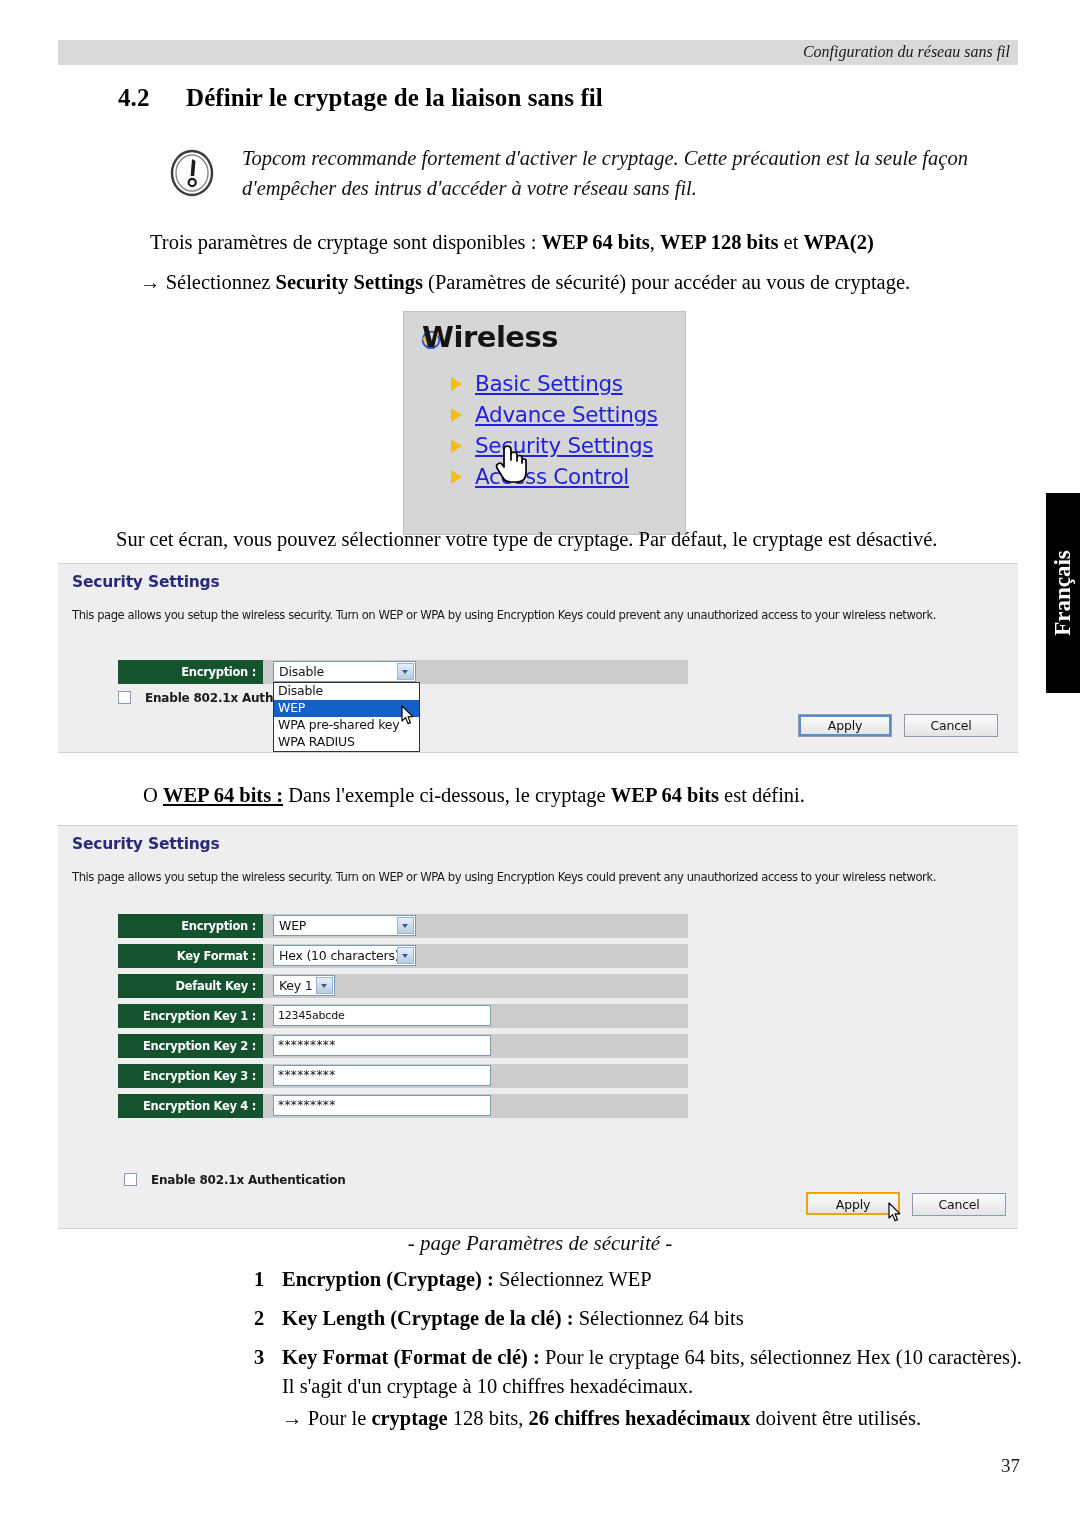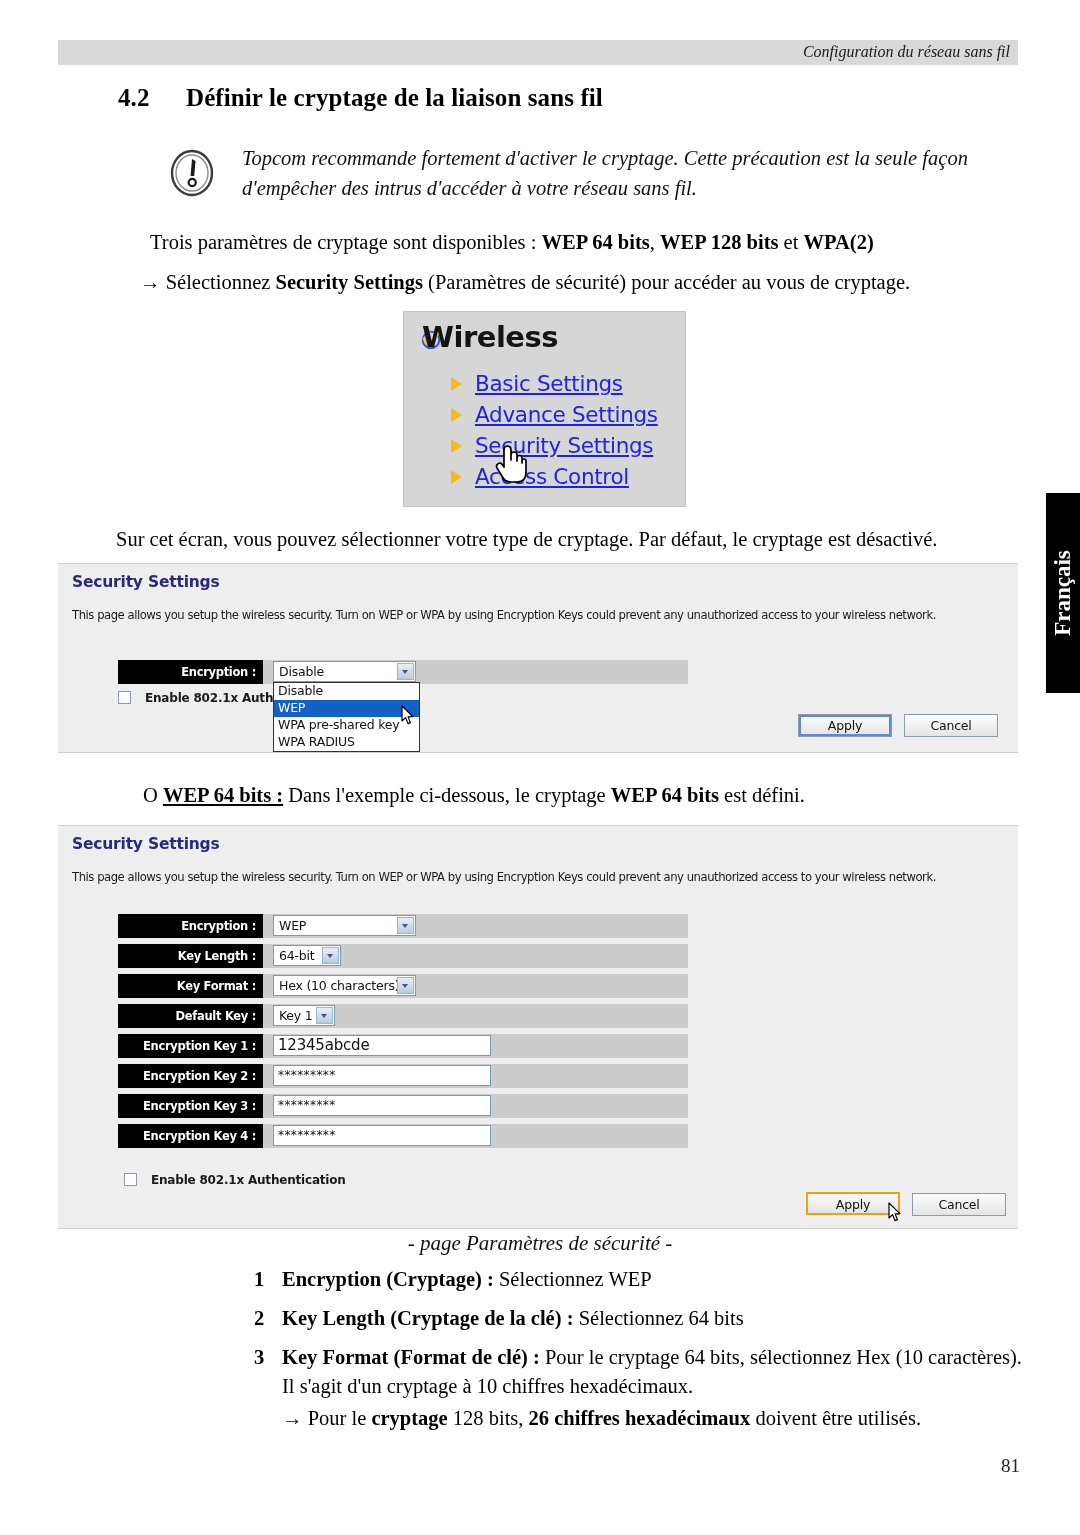--- a/index.html
+++ b/index.html
@@ -94,7 +94,7 @@
     left: 403px;
     top: 311px;
     width: 283px;
-    height: 196px;
+    height: 224px;
     background: #d6d6d6;
     border: 1px solid #c2c2c2;
     box-sizing: border-box;

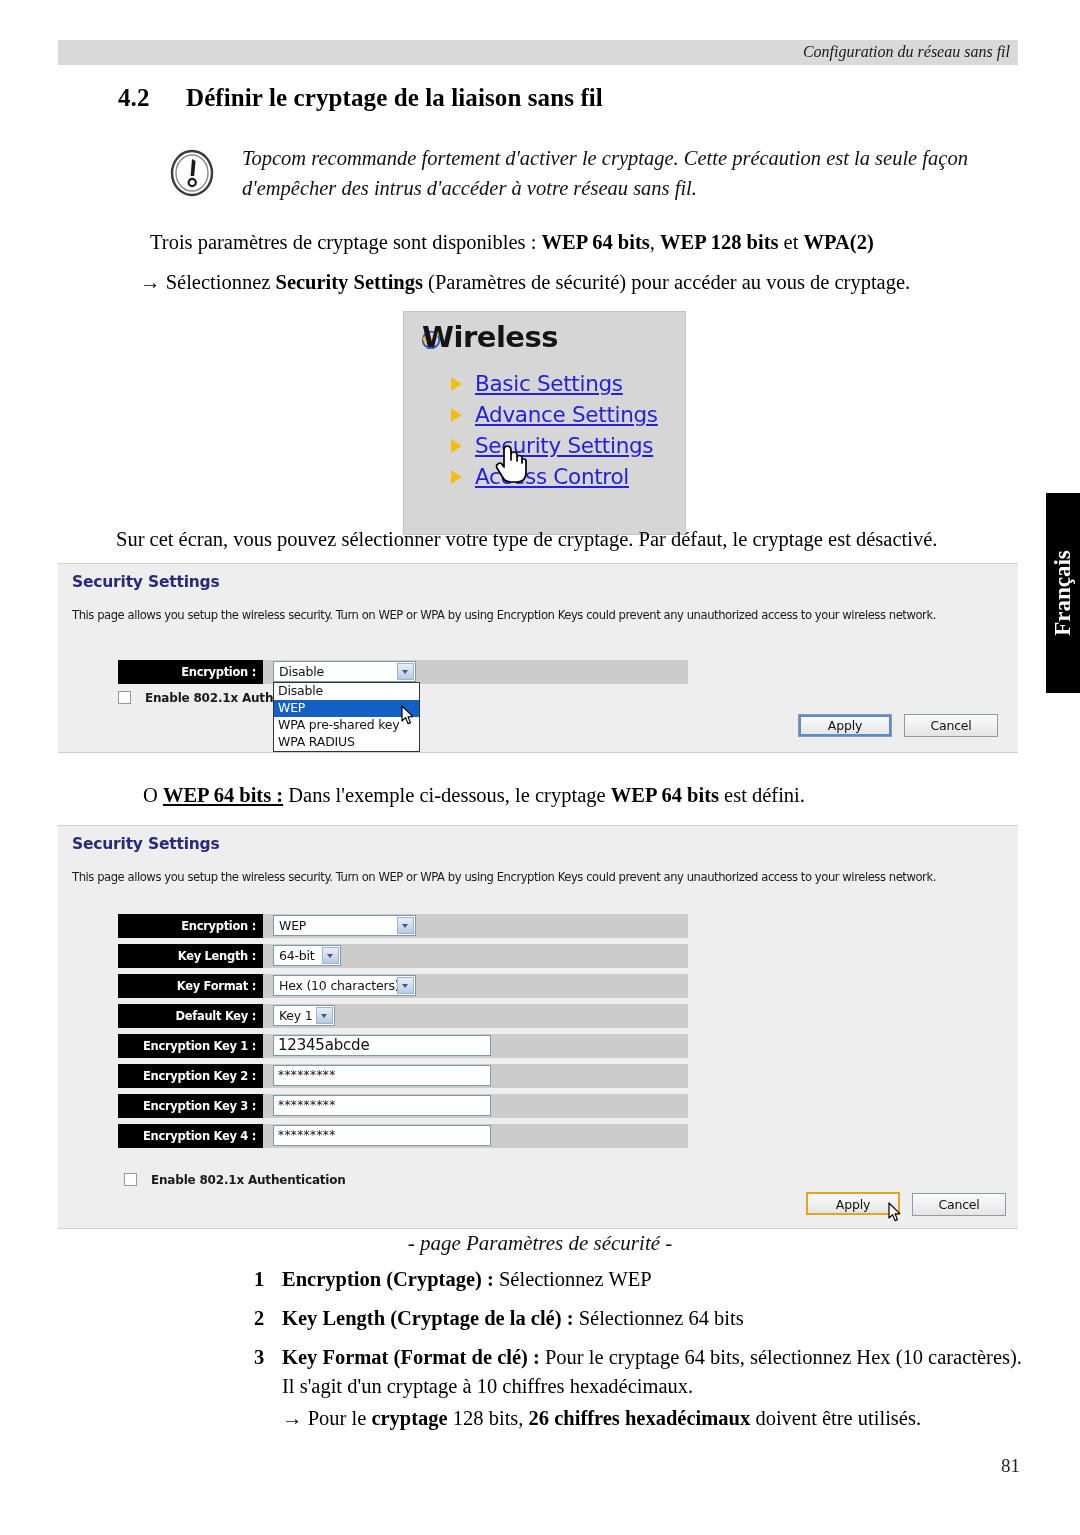--- a/index.html
+++ b/index.html
@@ -193,7 +193,7 @@
     left: 0; top: 0;
     width: 145px;
     height: 24px;
-    background: #000000;
+    background: #14532d;
     color: #ffffff;
     font-family: "DejaVu Sans", sans-serif;
     font-weight: bold;

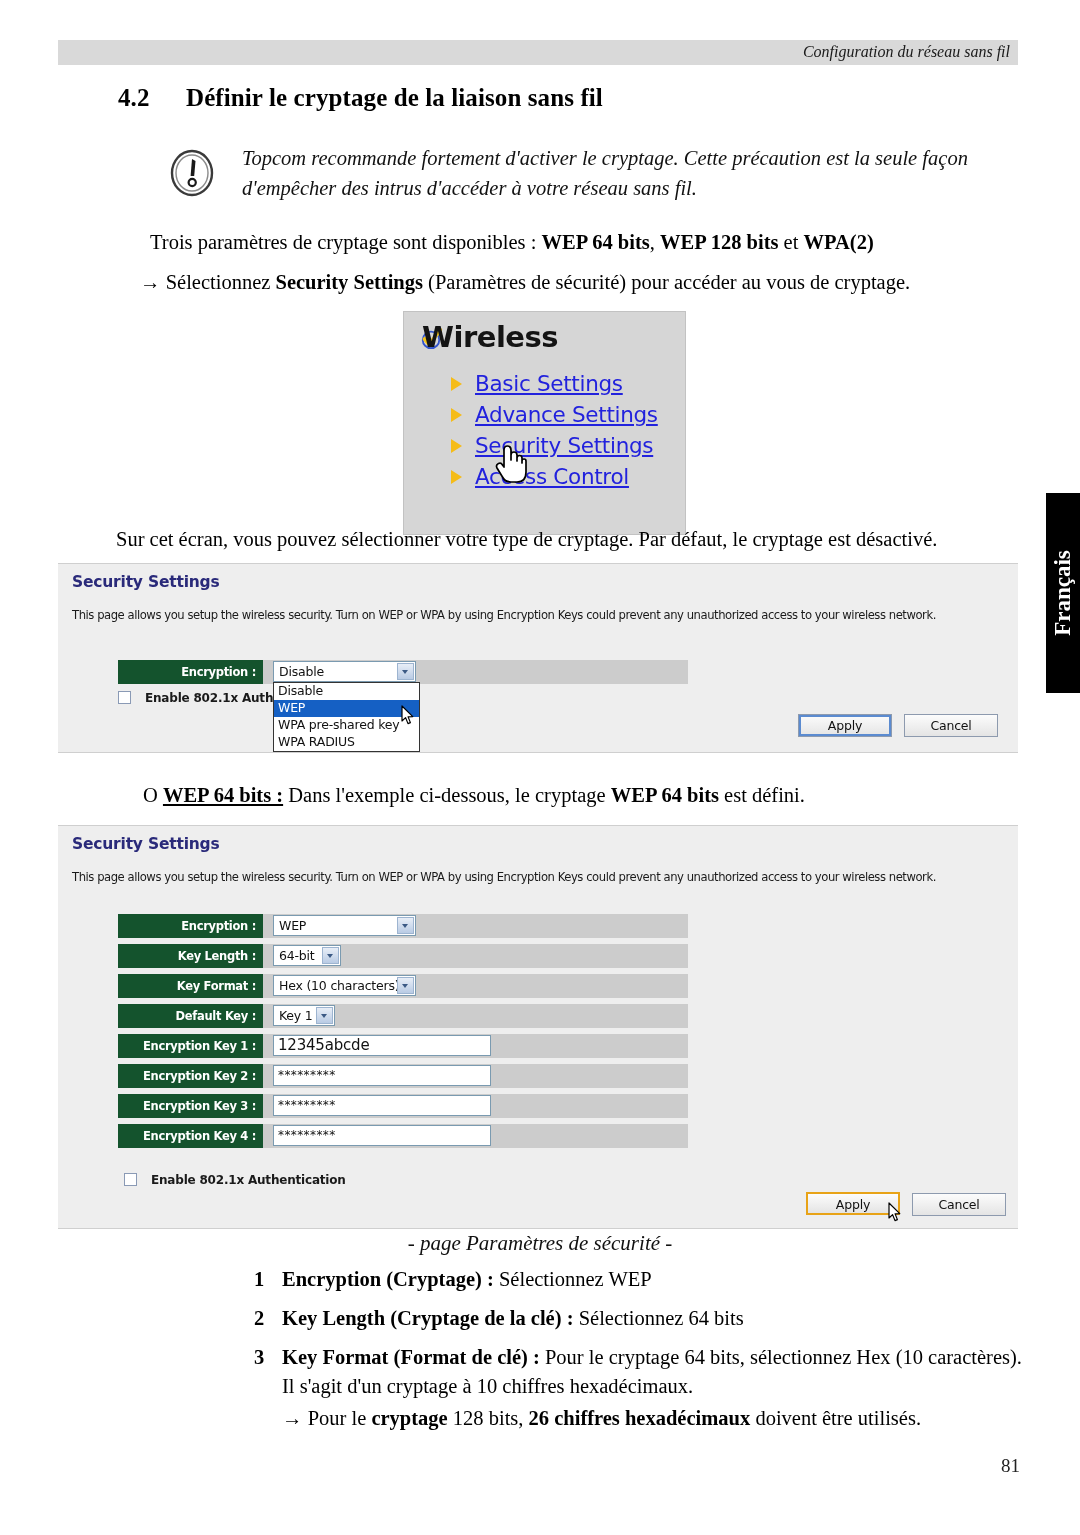--- a/index.html
+++ b/index.html
@@ -519,15 +519,6 @@
       </div>
     </div>
 
-    <div class="frow">
-      <div class="flabel">Key Length :</div>
-      <div class="fcontrol">
-        <span class="sel sel-w-klen">
-          <span>64-bit</span>
-          <span class="arrow-btn"></span>
-        </span>
-      </div>
-    </div>
 
     <div class="frow">
       <div class="flabel">Key Format :</div>

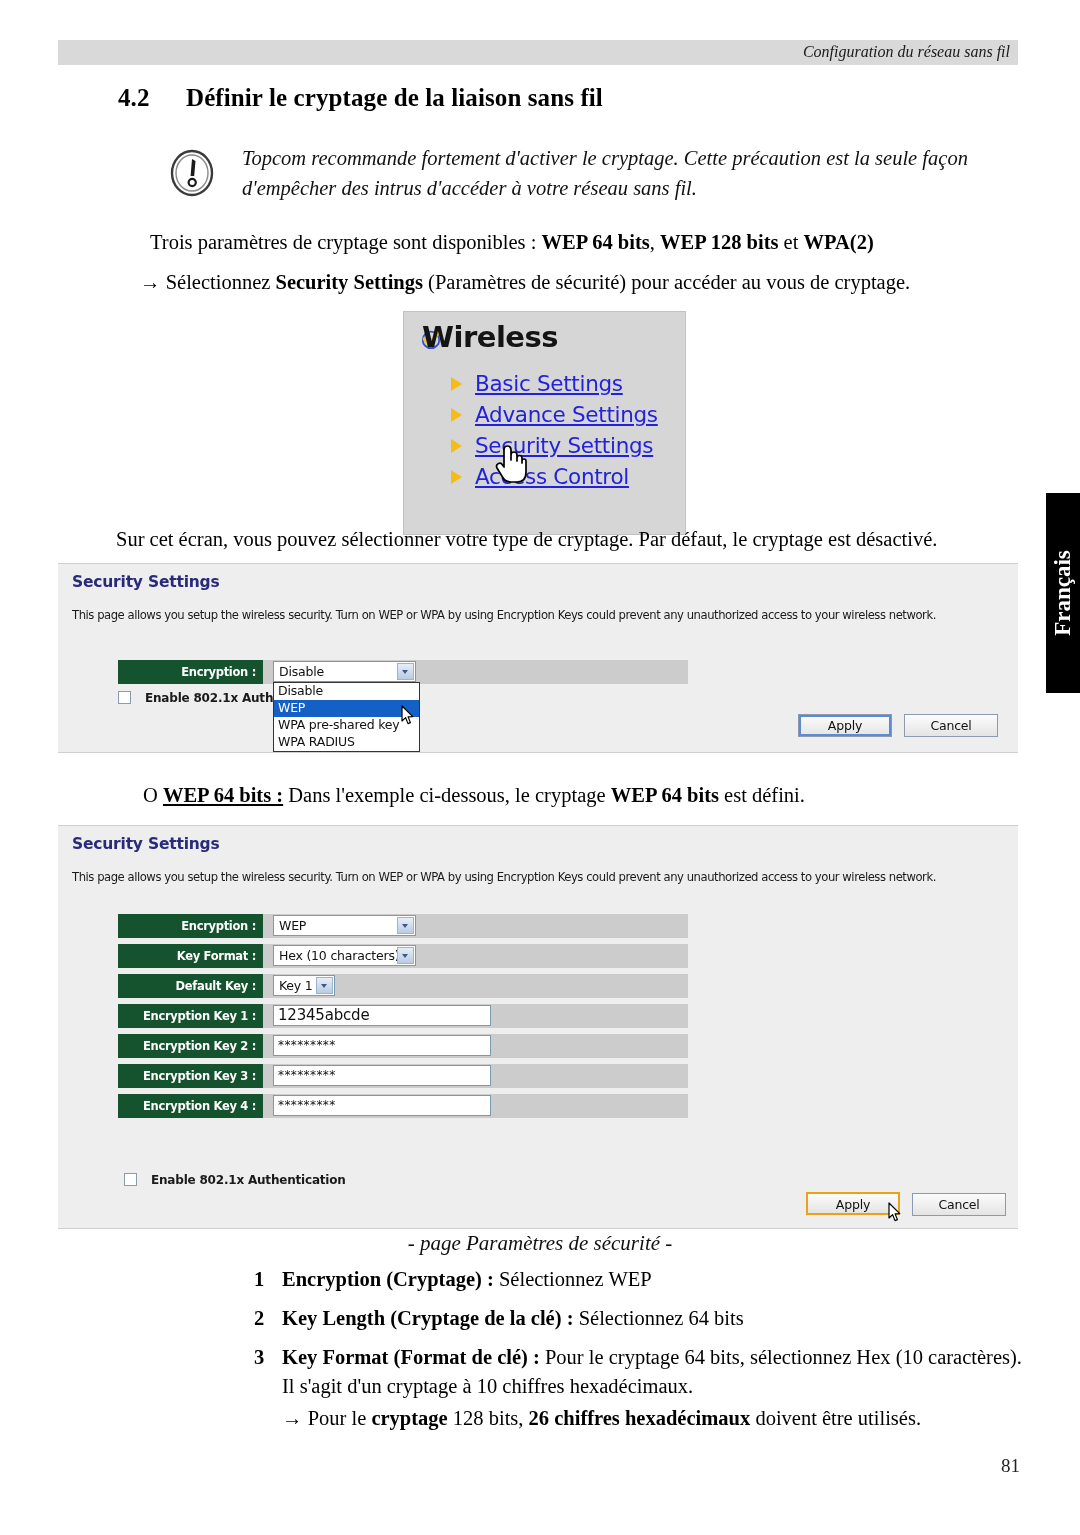--- a/index.html
+++ b/index.html
@@ -253,7 +253,7 @@
     border: 1px solid #7a9ab0;
     box-sizing: border-box;
     font-family: "DejaVu Sans", sans-serif;
-    font-size: 15px;
+    font-size: 11px;
     color: #111;
     line-height: 19px;
     padding-left: 4px;

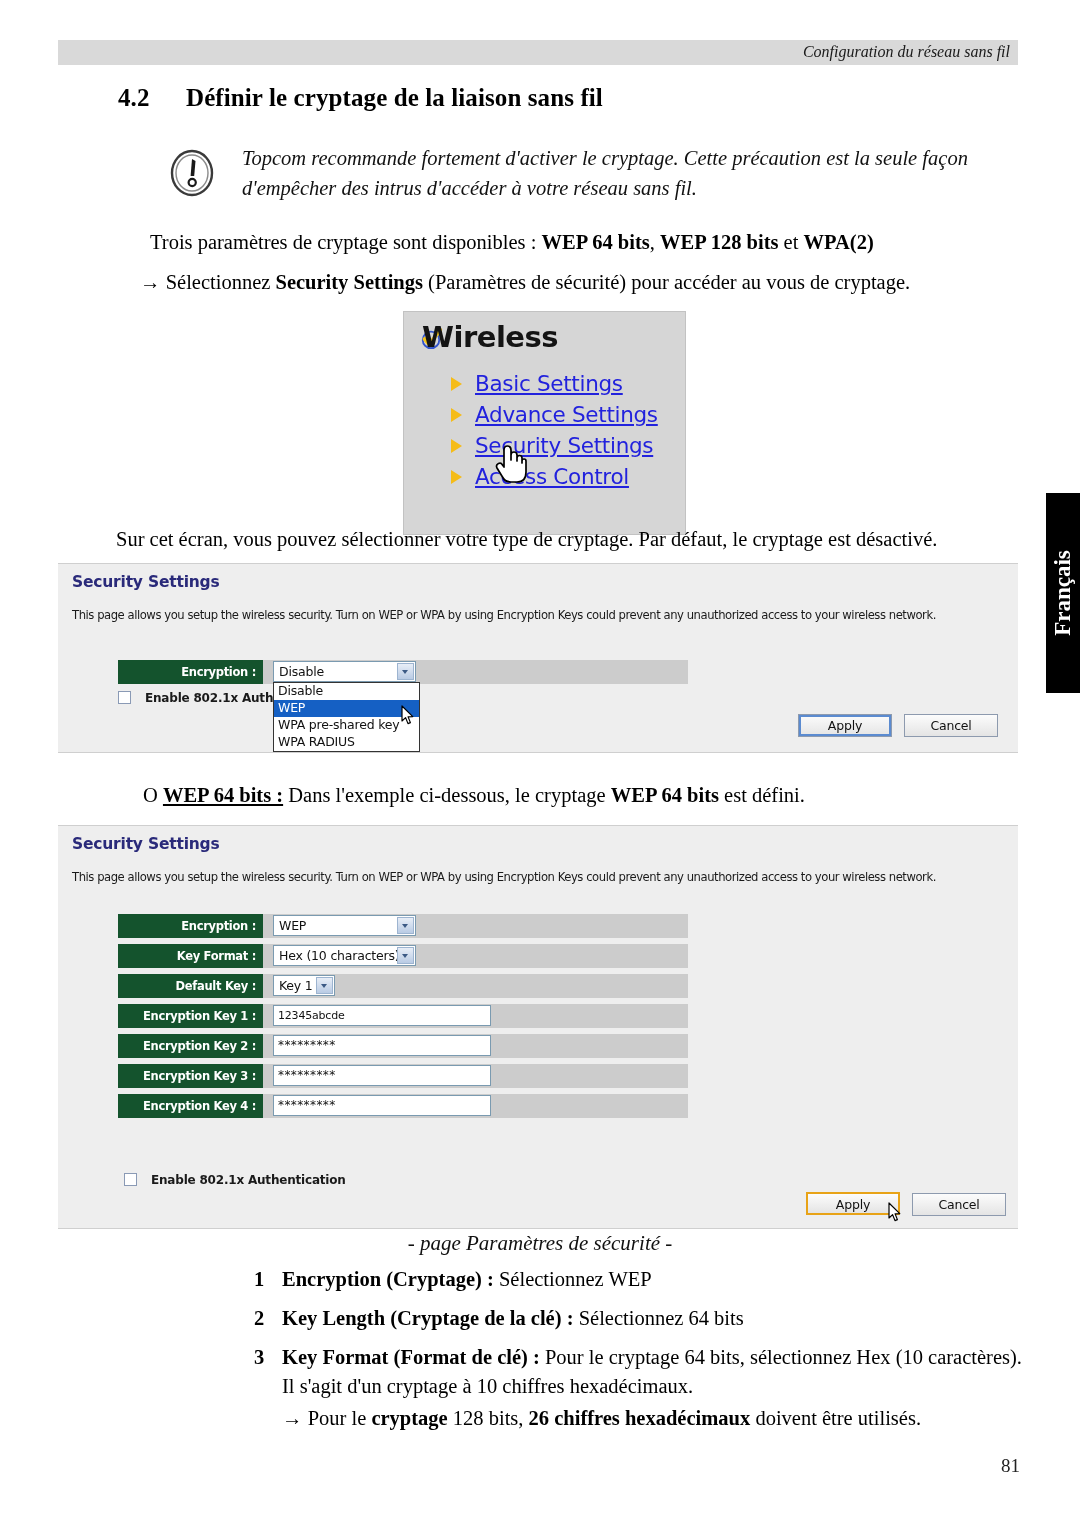--- a/index.html
+++ b/index.html
@@ -601,6 +601,6 @@
   <span>Français</span>
 </div>
 
-<div class="page-no">81</div>
+<div class="page-no">37</div>
 
 </body></html>

